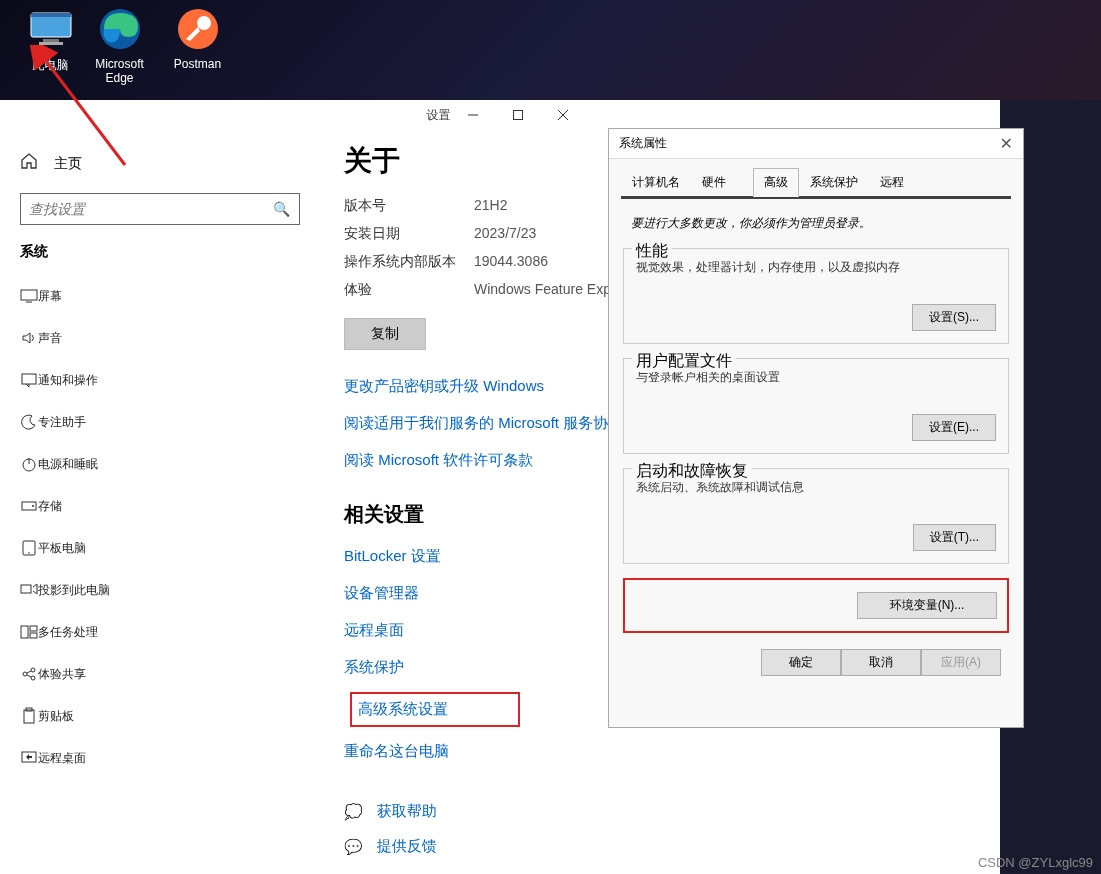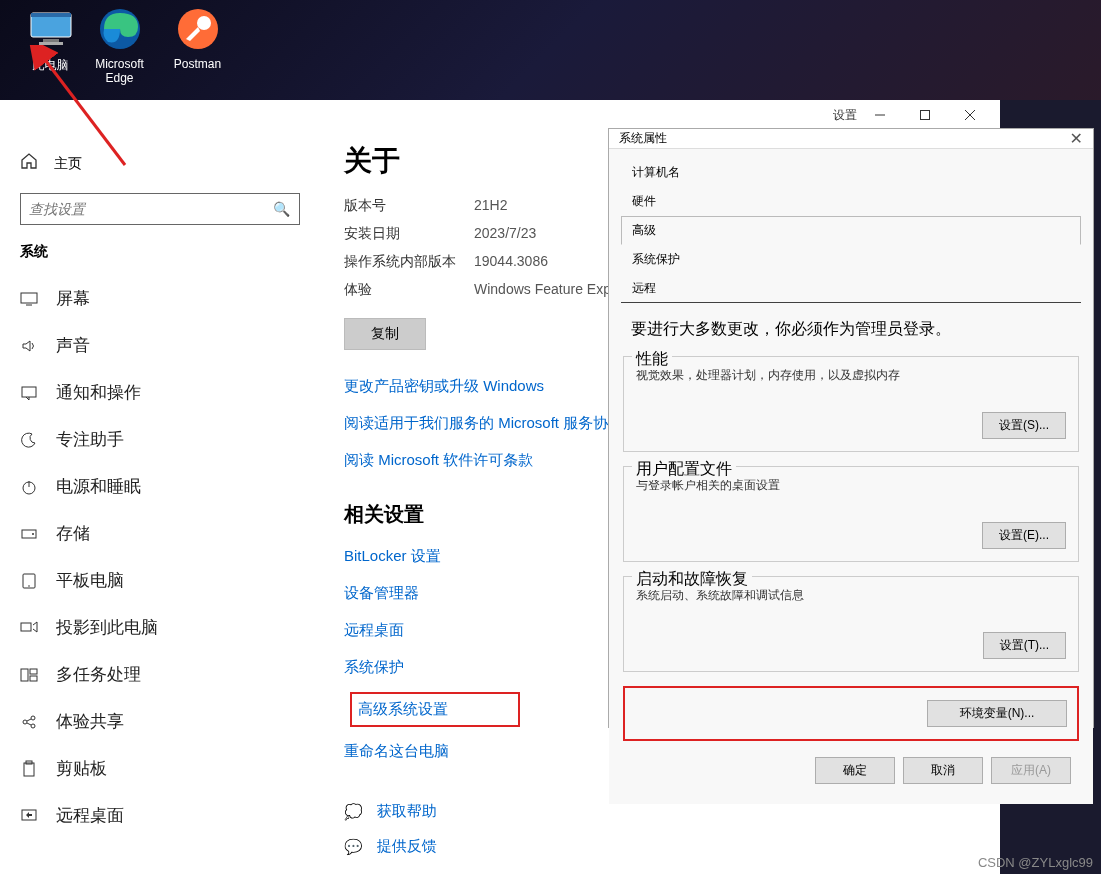--- a/index.html
+++ b/index.html
@@ -15,7 +15,7 @@
 .arrow { position: absolute; top: 45px; left: 25px; pointer-events: none; z-index: 5; }
 
 .settings-window { position: absolute; top: 100px; left: 0; width: 1000px; height: 774px; background: #fff; display: flex; flex-direction: column; }
-.titlebar { height: 30px; display: flex; justify-content: flex-end; align-items: center; padding: 0 8px; }
+.titlebar { height: 30px; display: flex; justify-content: center; align-items: center; padding: 0 8px; }
 .titlebar-left { font-size: 12px; color: #333; padding-left: 12px; }
 .titlebar-right { display: flex; }
 .titlebar-btn { width: 45px; height: 30px; display: flex; align-items: center; justify-content: center; cursor: pointer; color: #333; }

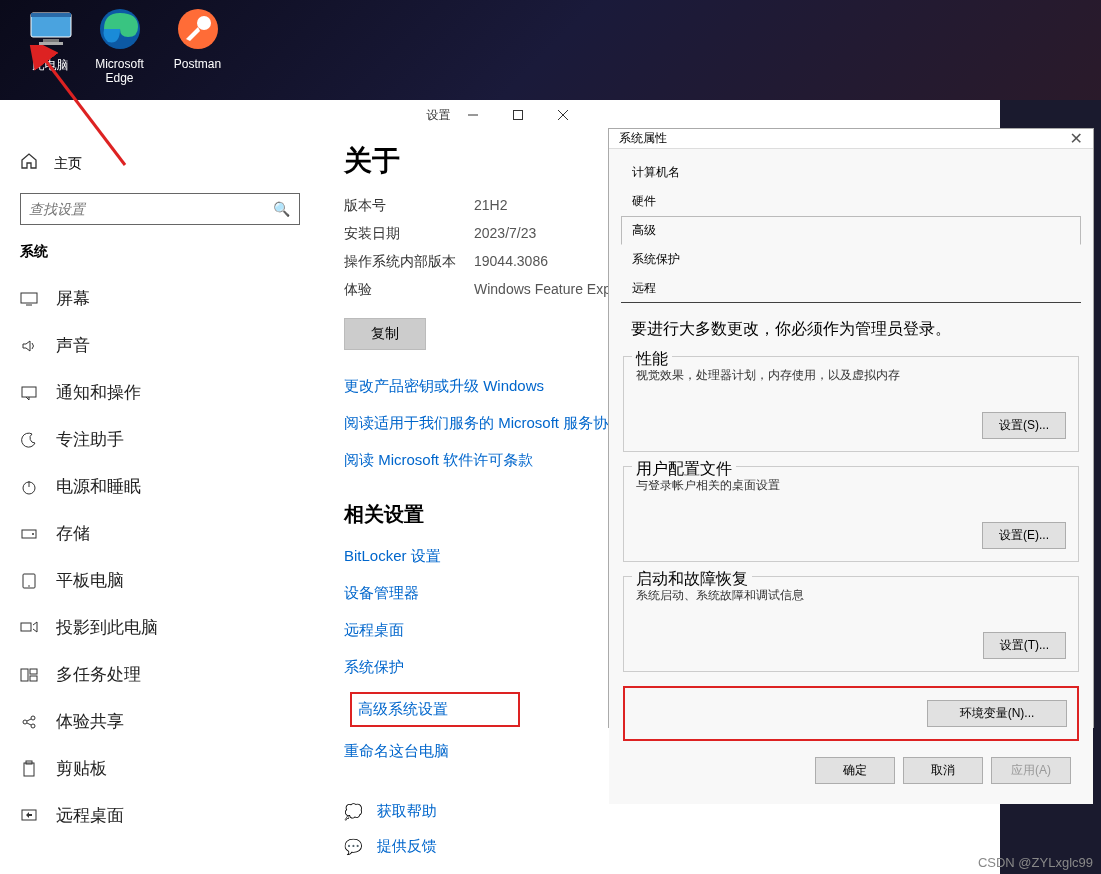--- a/index.html
+++ b/index.html
@@ -42,7 +42,7 @@
 .icon-link { display: flex; align-items: center; gap: 14px; padding: 8px 0; font-size: 15px; color: #0066cc; cursor: pointer; }
 .icon-link .licon { color: #555; }
 
-.dialog { position: absolute; top: 128px; left: 608px; width: 486px; height: 600px; background: #f0f0f0; border: 1px solid #aaa; display: flex; flex-direction: column; z-index: 10; font-size: 12px; }
+.dialog { position: absolute; top: 128px; left: 608px; width: 416px; height: 600px; background: #f0f0f0; border: 1px solid #aaa; display: flex; flex-direction: column; z-index: 10; font-size: 12px; }
 .dialog-title { height: 30px; display: flex; justify-content: space-between; align-items: center; padding: 0 10px; background: #fff; border-bottom: 1px solid #ddd; }
 .dialog-title .close { cursor: pointer; font-size: 16px; color: #555; }
 .dialog-body { flex: 1; padding: 8px 12px; background: #f8f8f8; }

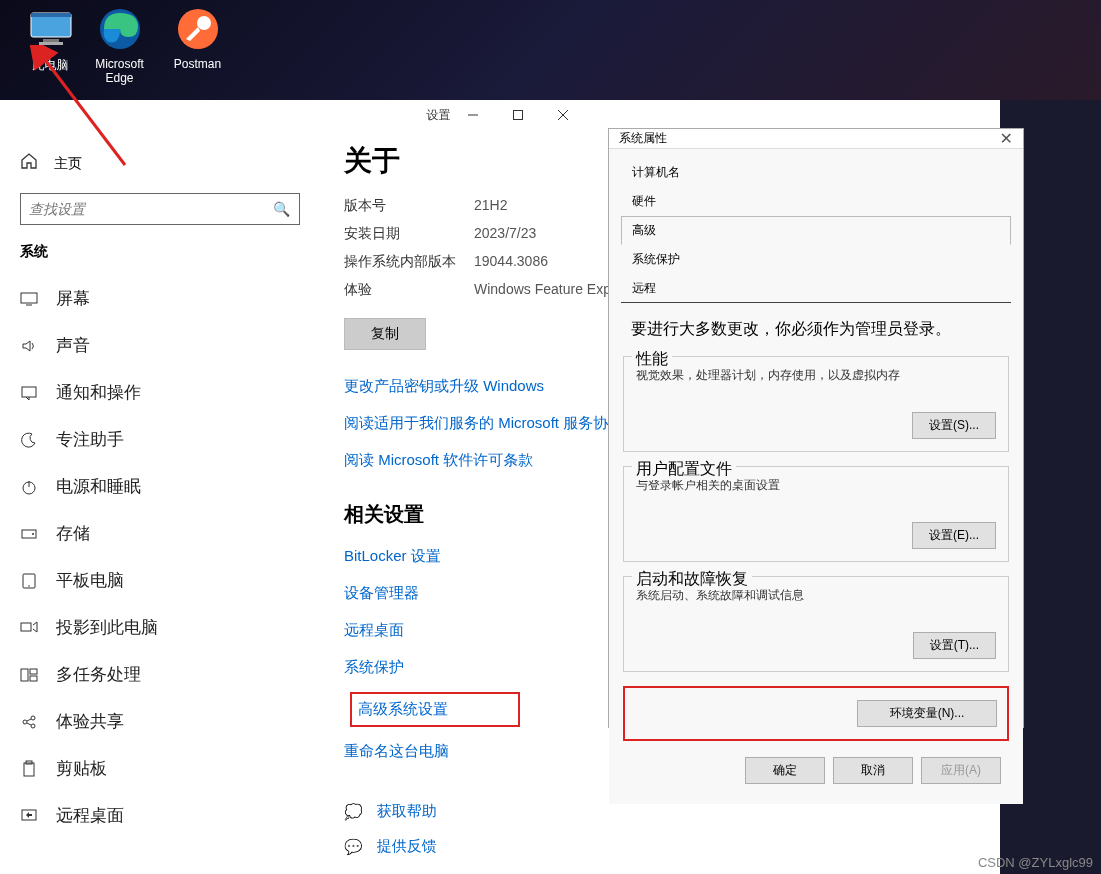--- a/index.html
+++ b/index.html
@@ -46,7 +46,7 @@
 .dialog-title { height: 30px; display: flex; justify-content: space-between; align-items: center; padding: 0 10px; background: #fff; border-bottom: 1px solid #ddd; }
 .dialog-title .close { cursor: pointer; font-size: 16px; color: #555; }
 .dialog-body { flex: 1; padding: 8px 12px; background: #f8f8f8; }
-.tabs { display: flex; border-bottom: 1px solid #404040; flex-direction: column; }
+.tabs { display: flex; border-bottom: 3px solid #404040; }
 .tab { padding: 5px 10px; font-size: 12px; cursor: pointer; border: 1px solid transparent; position: relative; top: 1px; }
 .tab.active { background: #f8f8f8; border: 1px solid #bbb; border-bottom: 1px solid #f8f8f8; }
 .admin-note { padding: 16px 10px 10px; font-size: 16px; }

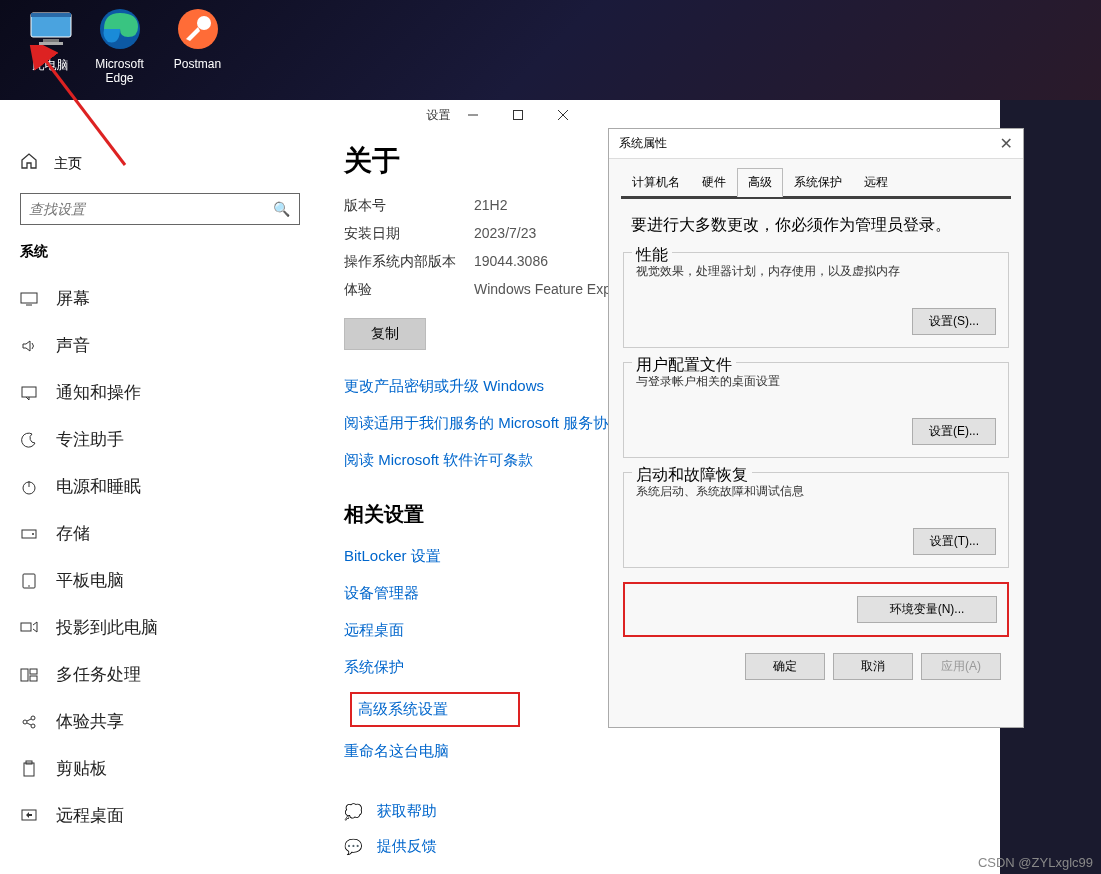--- a/index.html
+++ b/index.html
@@ -48,7 +48,7 @@
 .dialog-body { flex: 1; padding: 8px 12px; background: #f8f8f8; }
 .tabs { display: flex; border-bottom: 3px solid #404040; }
 .tab { padding: 5px 10px; font-size: 12px; cursor: pointer; border: 1px solid transparent; position: relative; top: 1px; }
-.tab.active { background: #f8f8f8; border: 1px solid #bbb; border-bottom: 1px solid #f8f8f8; }
+.tab.active { background: #f8f8f8; border: 1px solid #bbb; border-bottom: 1px solid #f8f8f8; margin-left: 16px; }
 .admin-note { padding: 16px 10px 10px; font-size: 16px; }
 .fieldset { border: 1px solid #ccc; margin: 6px 2px 14px; padding: 10px 12px 12px; position: relative; }
 .fieldset .legend { position: absolute; top: -8px; left: 8px; background: #f8f8f8; padding: 0 4px; font-size: 16px; }

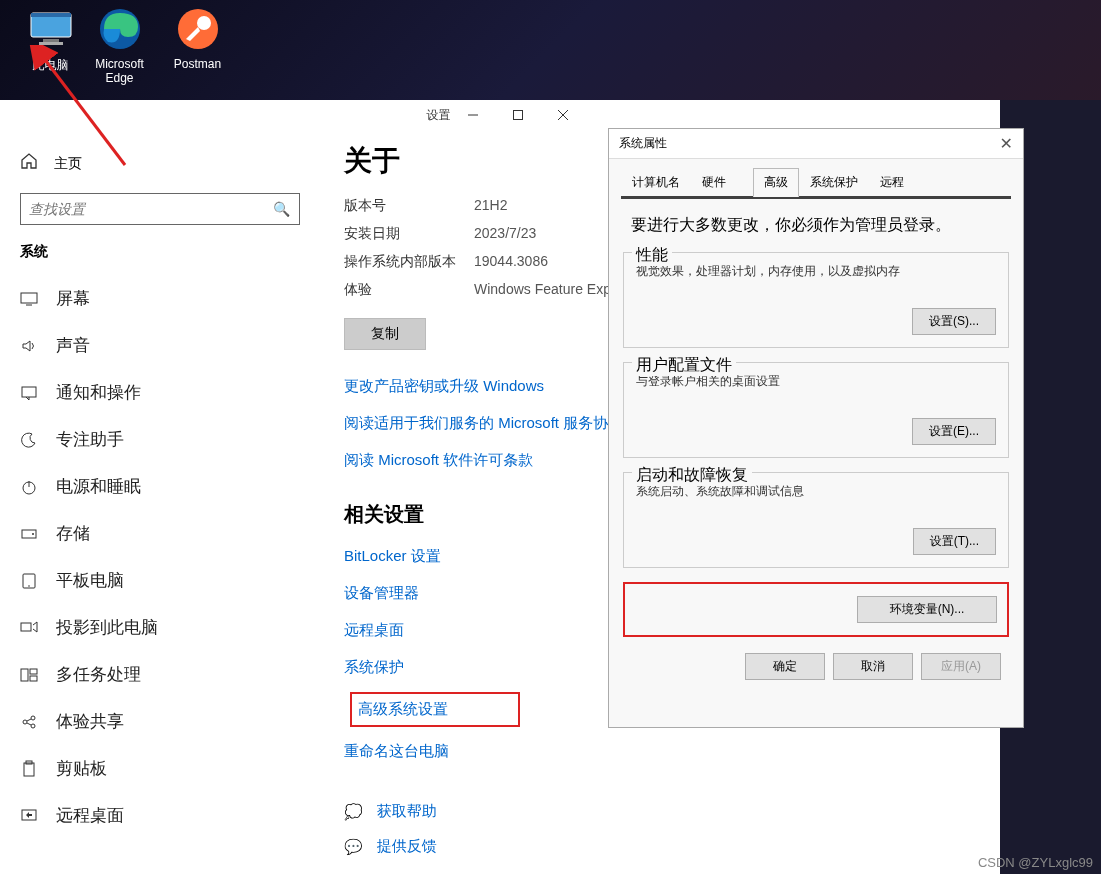--- a/index.html
+++ b/index.html
@@ -49,7 +49,7 @@
 .tabs { display: flex; border-bottom: 3px solid #404040; }
 .tab { padding: 5px 10px; font-size: 12px; cursor: pointer; border: 1px solid transparent; position: relative; top: 1px; }
 .tab.active { background: #f8f8f8; border: 1px solid #bbb; border-bottom: 1px solid #f8f8f8; margin-left: 16px; }
-.admin-note { padding: 16px 10px 10px; font-size: 16px; }
+.admin-note { padding: 16px 10px 10px; font-size: 12px; font-style: italic; }
 .fieldset { border: 1px solid #ccc; margin: 6px 2px 14px; padding: 10px 12px 12px; position: relative; }
 .fieldset .legend { position: absolute; top: -8px; left: 8px; background: #f8f8f8; padding: 0 4px; font-size: 16px; }
 .fieldset .desc { font-size: 12px; color: #333; margin-bottom: 28px; }

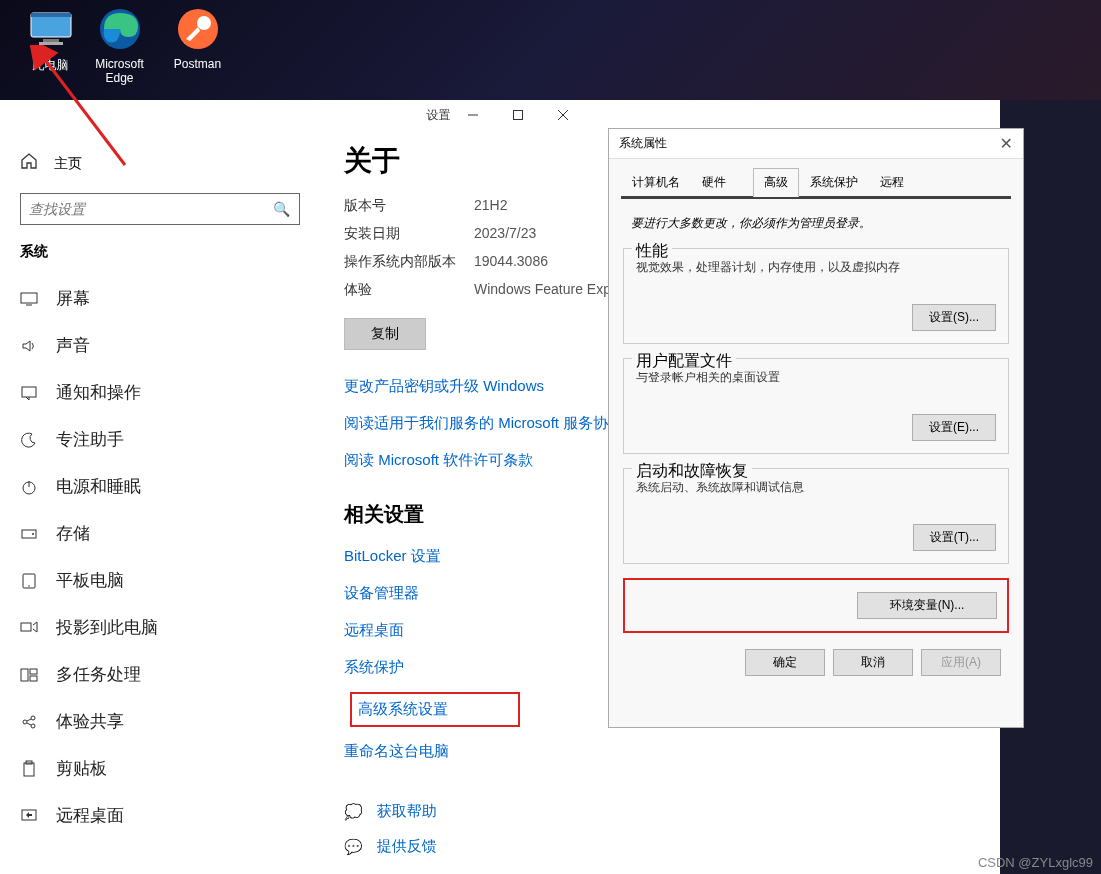--- a/index.html
+++ b/index.html
@@ -27,7 +27,7 @@
 .search-box input { flex: 1; border: none; outline: none; font-size: 14px; background: transparent; font-style: italic; }
 .search-box .sicon { color: #666; font-size: 14px; }
 .section-label { font-size: 14px; font-weight: 600; margin: 8px 0 14px; }
-.nav-item { display: flex; align-items: center; gap: 18px; padding: 12px 0; font-size: 17px; color: #222; cursor: pointer; }
+.nav-item { display: flex; align-items: center; padding: 12px 0; font-size: 12px; color: #222; cursor: pointer; }
 .nav-item .nicon { width: 18px; height: 18px; display: flex; align-items: center; justify-content: center; color: #333; }
 
 .main { flex: 1; padding: 12px 24px; overflow: hidden; position: relative; }

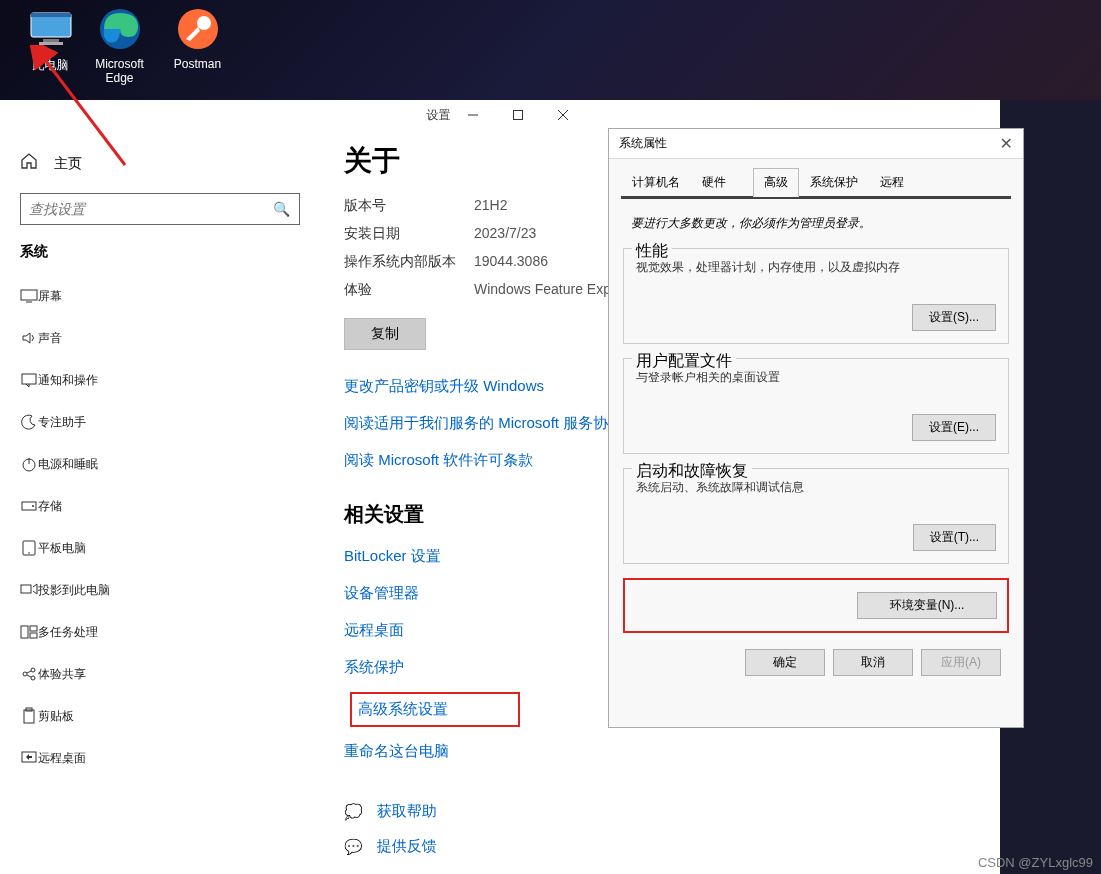--- a/index.html
+++ b/index.html
@@ -57,7 +57,7 @@
 .win-btn { background: #e1e1e1; border: 1px solid #adadad; padding: 4px 16px; font-size: 12px; cursor: pointer; min-width: 80px; }
 .win-btn.disabled { color: #999; cursor: default; }
 .red-box-2 { border: 2px solid #d22; padding: 12px 10px; margin: 0 2px 12px; text-align: right; }
-.dialog-footer { text-align: right; padding: 4px 10px 12px; display: flex; justify-content: flex-end; gap: 8px; }
+.dialog-footer { text-align: right; padding: 4px 10px 12px; display: flex; justify-content: flex-end; }
 
 .watermark { position: absolute; bottom: 4px; right: 8px; color: #888; font-size: 13px; z-index: 20; }
 </style>

